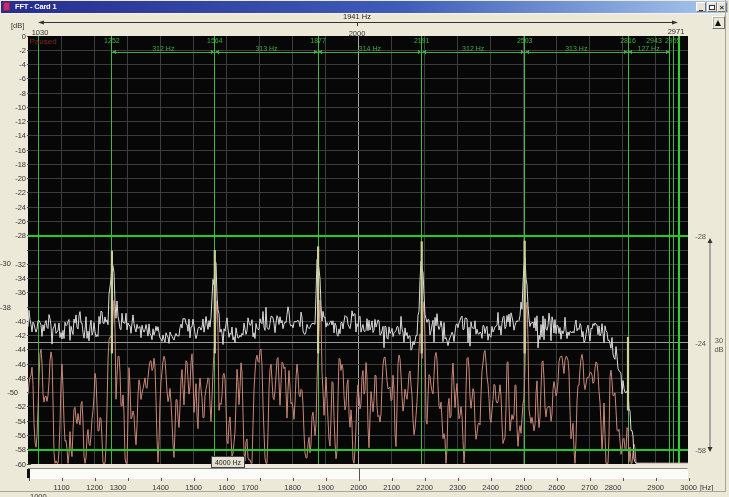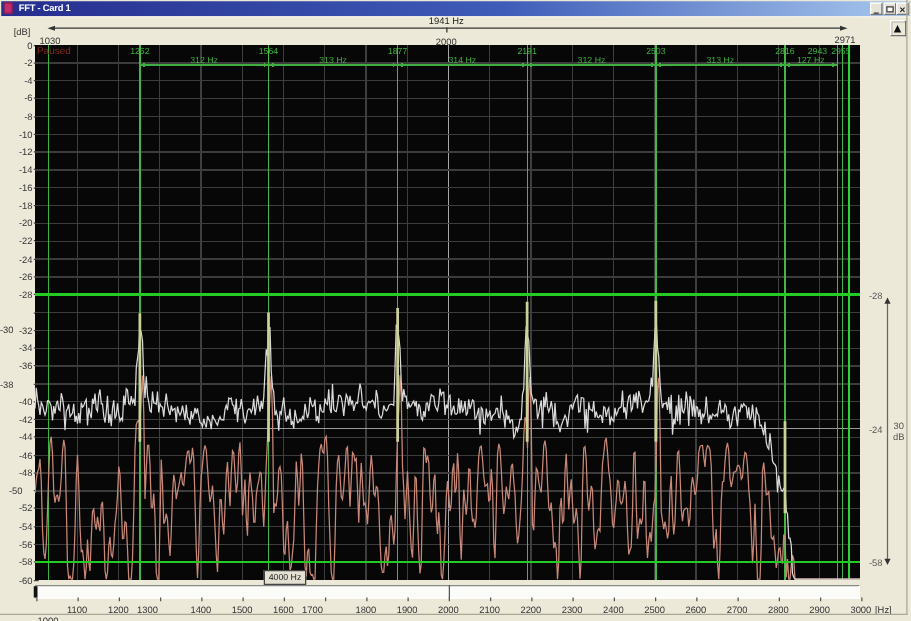--- a/index.html
+++ b/index.html
@@ -239,7 +239,7 @@
 <div style="position:absolute;left:589.7px;top:478px;width:1px;height:3px;background:#555"></div>
 <div class="lab" style="left:571.7px;top:482.5px;width:36px;text-align:center">2700</div>
 <div style="position:absolute;left:622.7px;top:478px;width:1px;height:3px;background:#555"></div>
-<div class="lab" style="left:604.7px;top:482.5px;width:36px;text-align:center">2800</div>
+<div class="lab" style="left:604.7px;top:482.5px;width:36px;">2800</div>
 <div style="position:absolute;left:655.7px;top:478px;width:1px;height:3px;background:#555"></div>
 <div class="lab" style="left:637.7px;top:482.5px;width:36px;text-align:center">2900</div>
 <div style="position:absolute;left:688.7px;top:478px;width:1px;height:3px;background:#555"></div>

